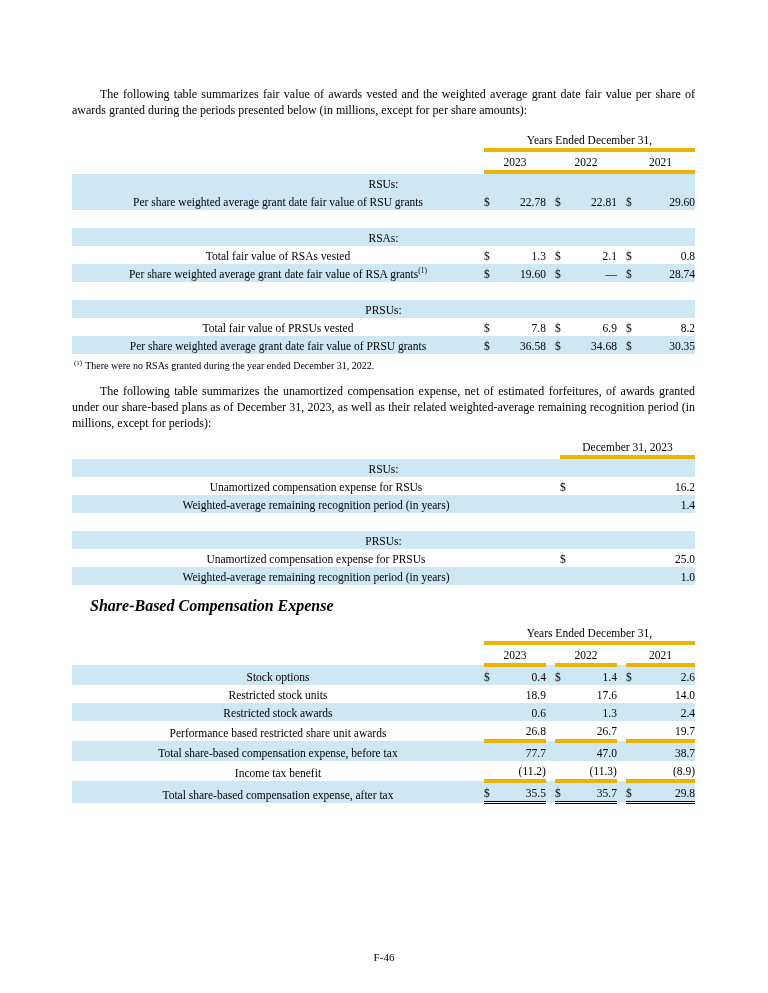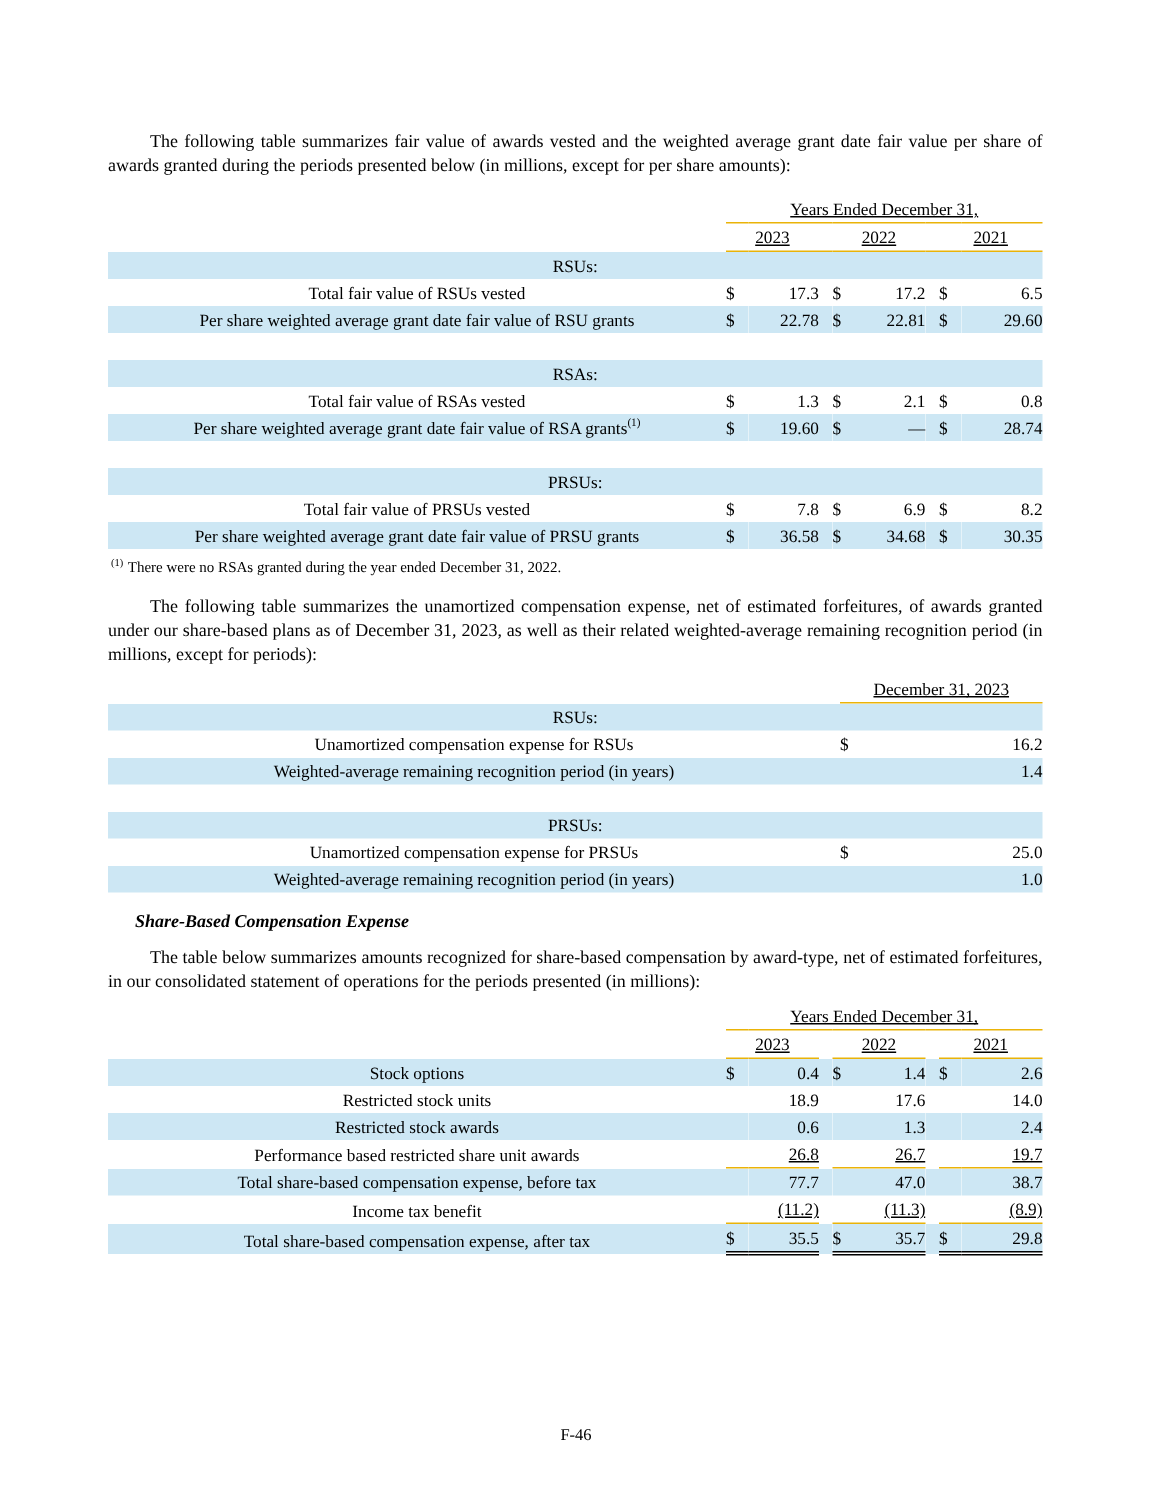--- a/index.html
+++ b/index.html
@@ -30,7 +30,7 @@
   col.c2d { width:20px; } col.c2v { width:115px; }
   .phead { font-weight:bold; text-align:center; }
   .yr { font-weight:bold; text-align:center; }
-  .bb  { border-bottom:1px solid #eab308;text-decoration:underline; }
+  .bb  { border-bottom:4px solid #eab308; }
   .bbd { border-bottom:3px double #000; }
   tr.sh > td { background:#cde7f4; }
   .lbl, .sec { text-align:center; padding-left:3px; }

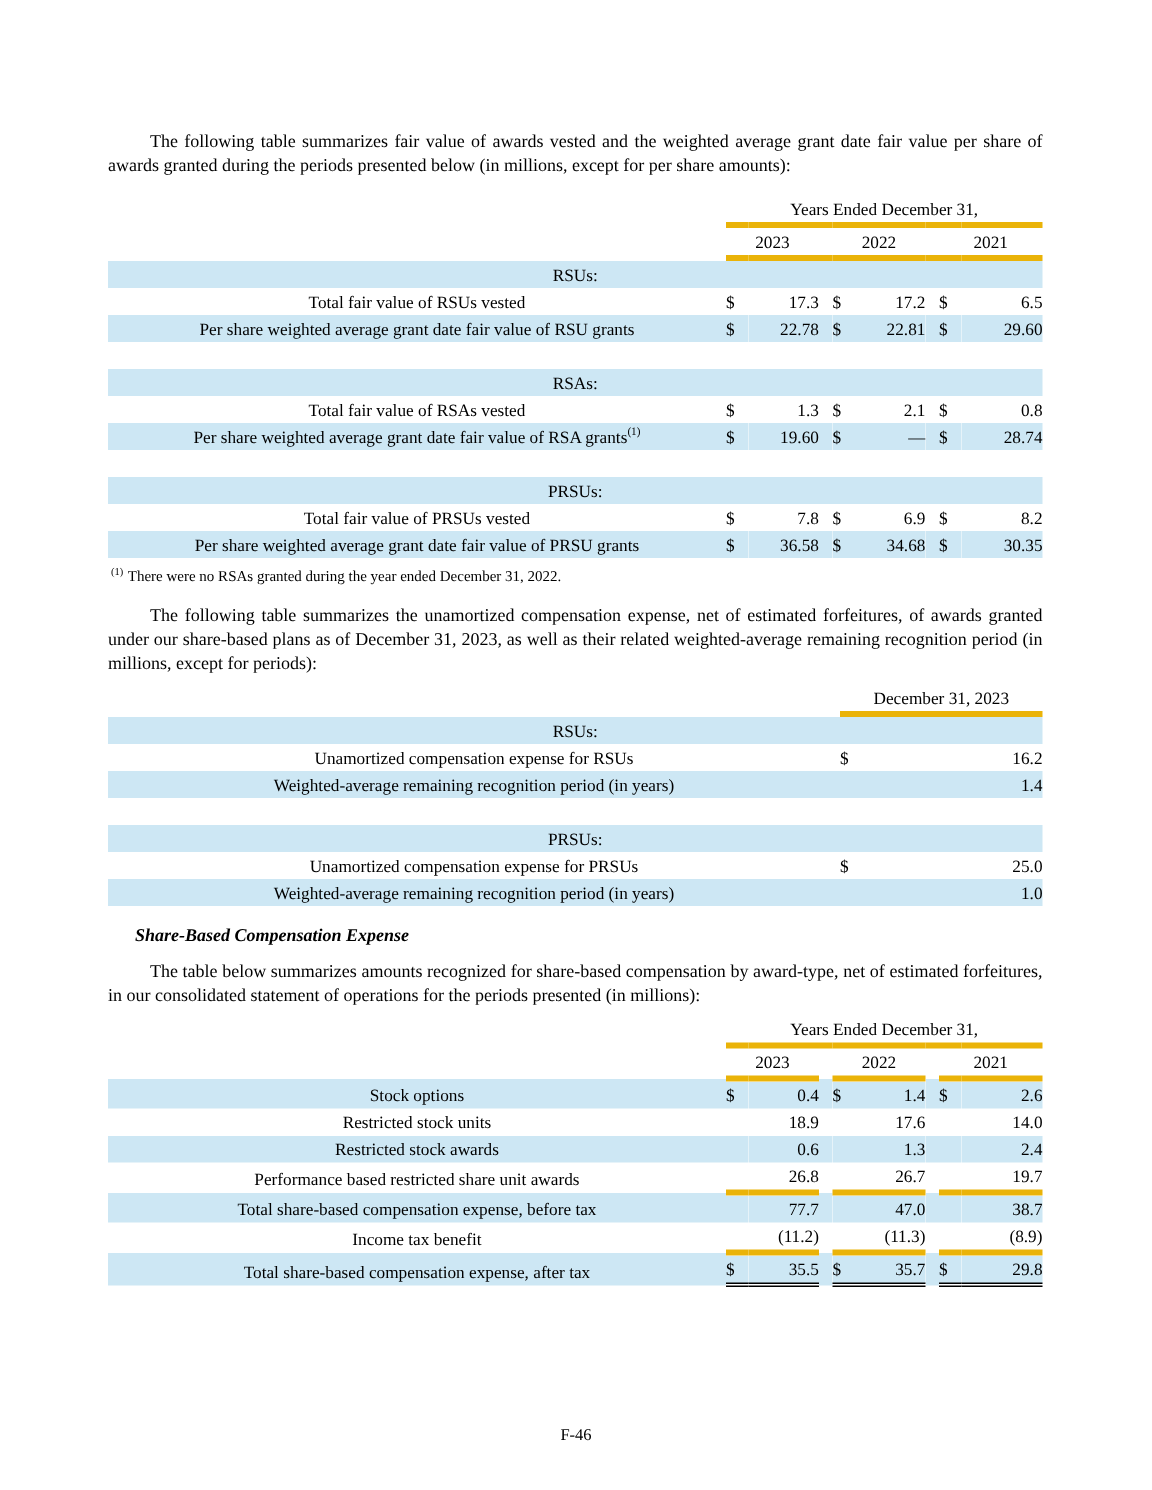--- a/index.html
+++ b/index.html
@@ -87,17 +87,6 @@
       <tr class="sh">
         <td class="sec" colspan="9">RSUs:</td>
       </tr>
-      <tr>
-        <td class="lbl ind">Total fair value of RSUs vested</td>
-        <td class="d">$</td>
-        <td class="v">17.3</td>
-        <td></td>
-        <td class="d">$</td>
-        <td class="v">17.2</td>
-        <td></td>
-        <td class="d">$</td>
-        <td class="v vl">6.5</td>
-      </tr>
       <tr class="sh">
         <td class="lbl ind">Per share weighted average grant date fair value of RSU grants</td>
         <td class="d">$</td>

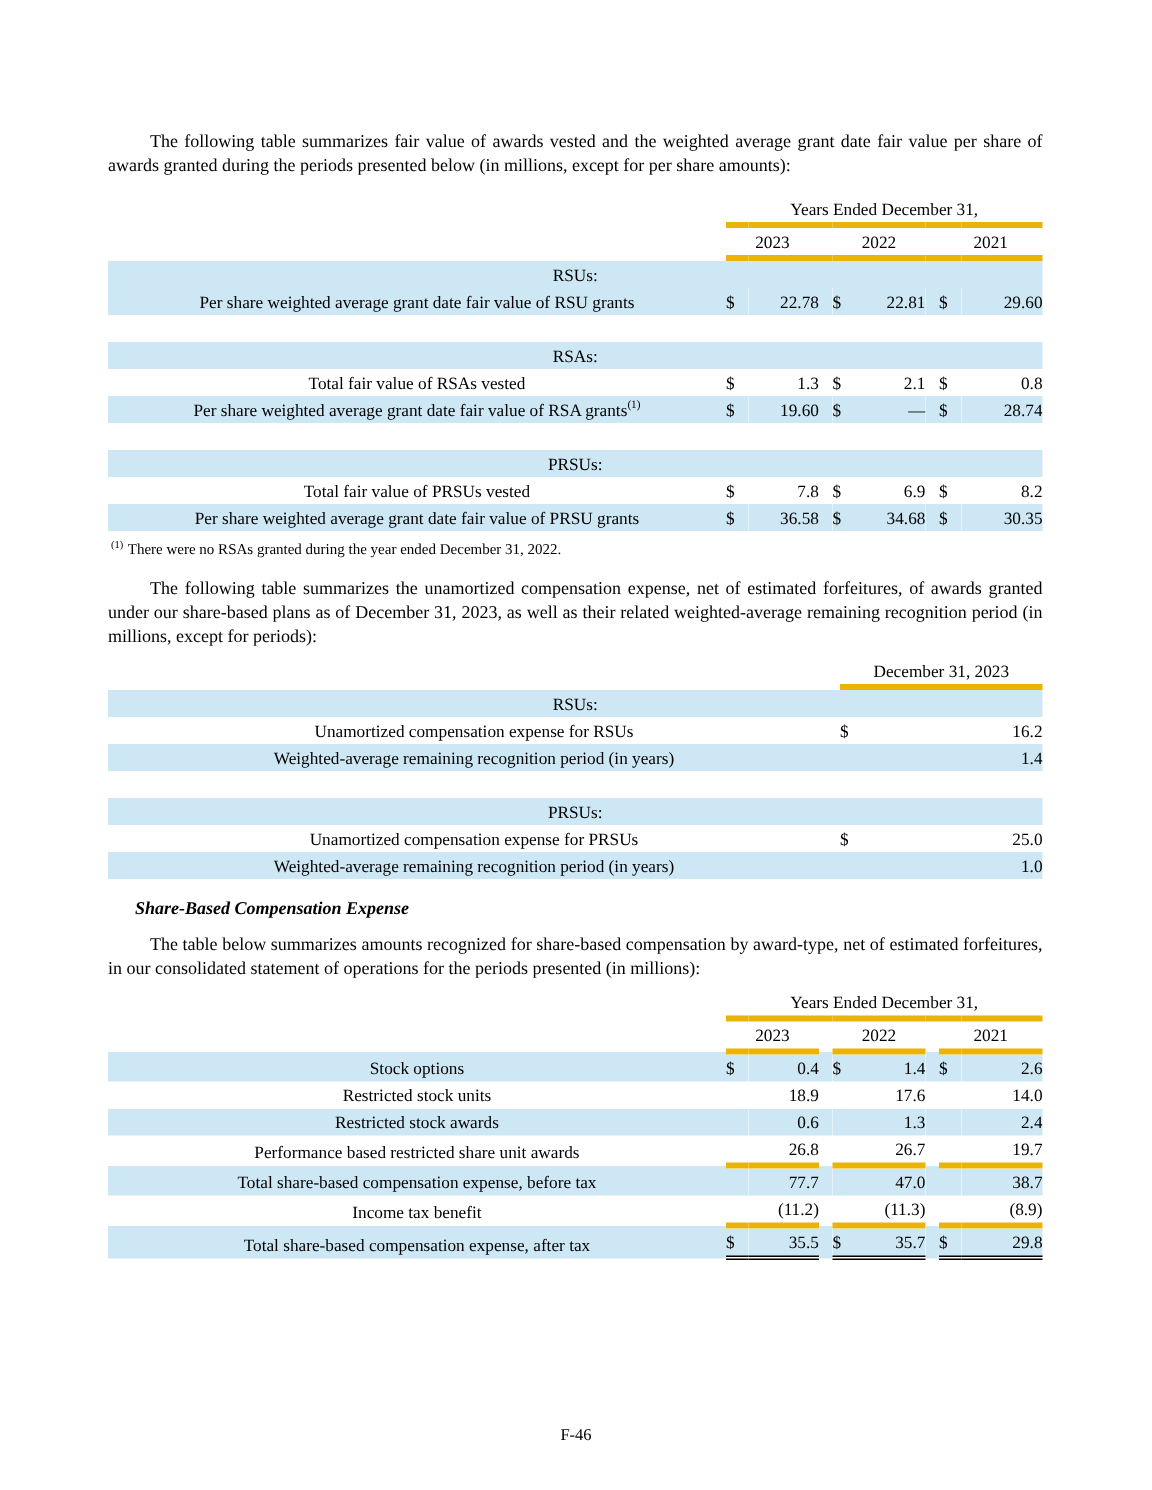--- a/index.html
+++ b/index.html
@@ -15,7 +15,7 @@
   .para.p2 { margin:12px 0 6px 0; }
   .para.p3 { margin:0 0 6px 0; }
   .subheading {
-    font-weight:bold; font-style:italic; font-size:12px;
+    font-weight:bold; font-style:italic; font-size:16px;
     margin:12px 0 8px 18px;
   }
   table.fin {

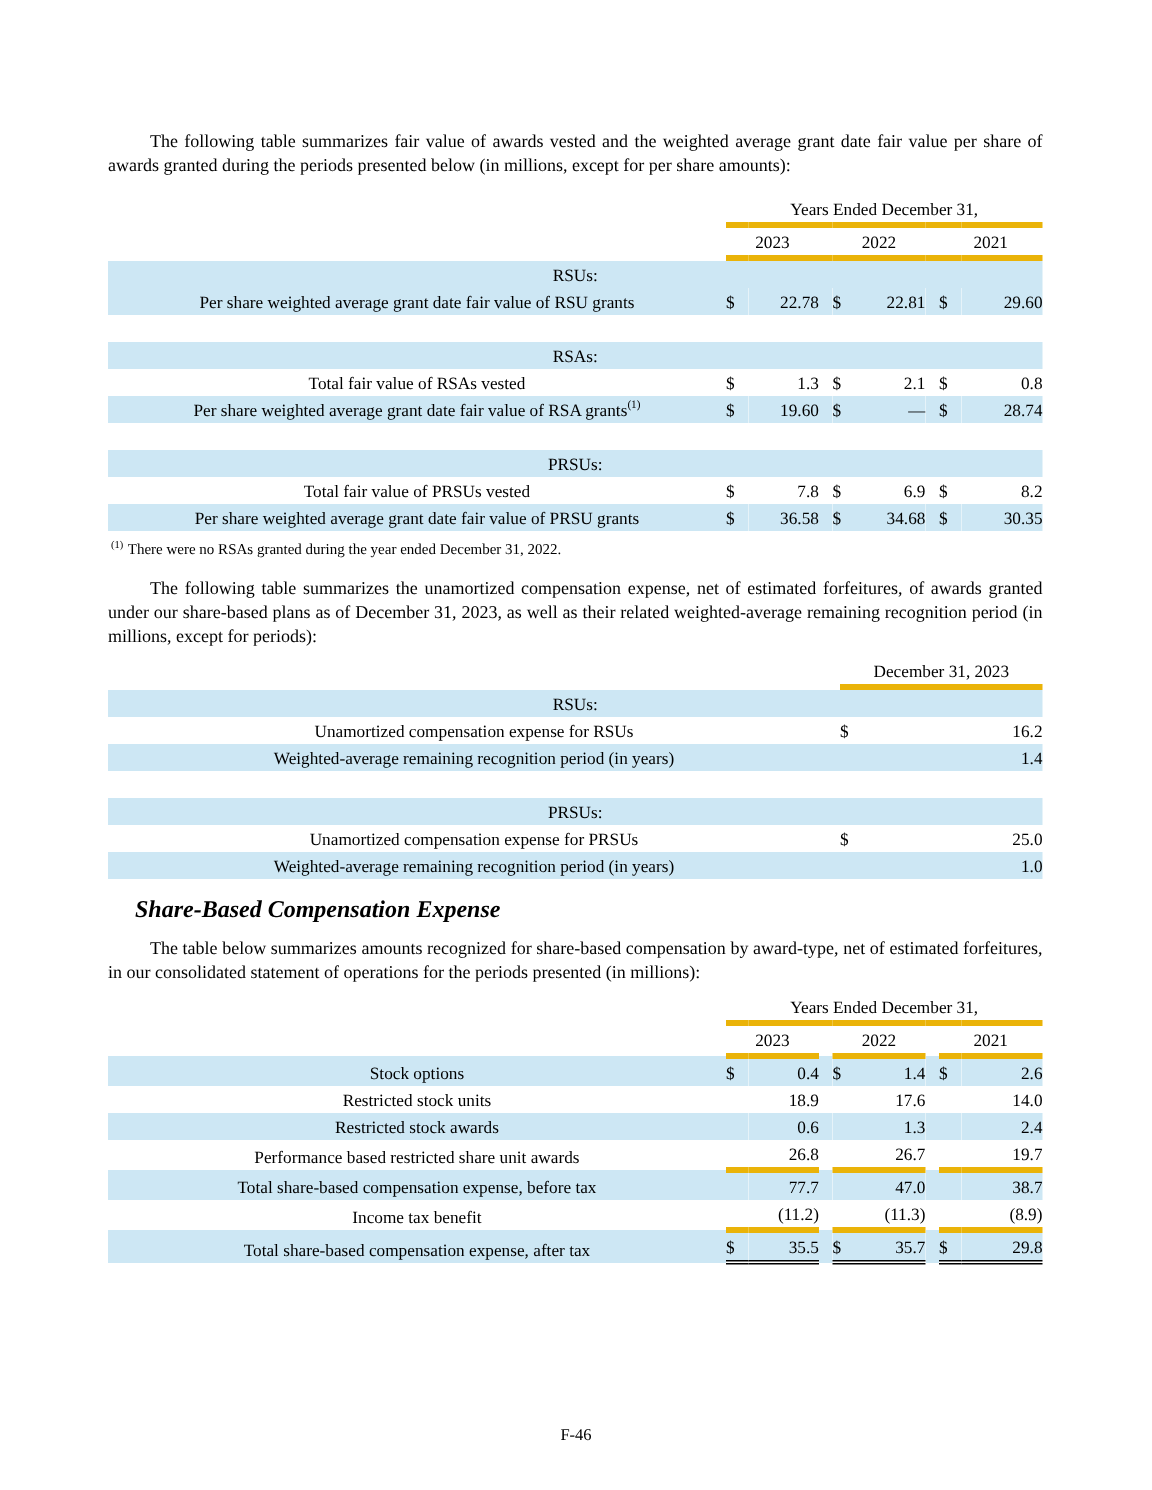--- a/index.html
+++ b/index.html
@@ -208,7 +208,6 @@
 
     <div class="subheading">Share-Based Compensation Expense</div>
 
-    <p class="para p3">The table below summarizes amounts recognized for share-based compensation by award-type, net of estimated forfeitures, in our consolidated statement of operations for the periods presented (in millions):</p>
 
     <table class="fin">
       <colgroup>

